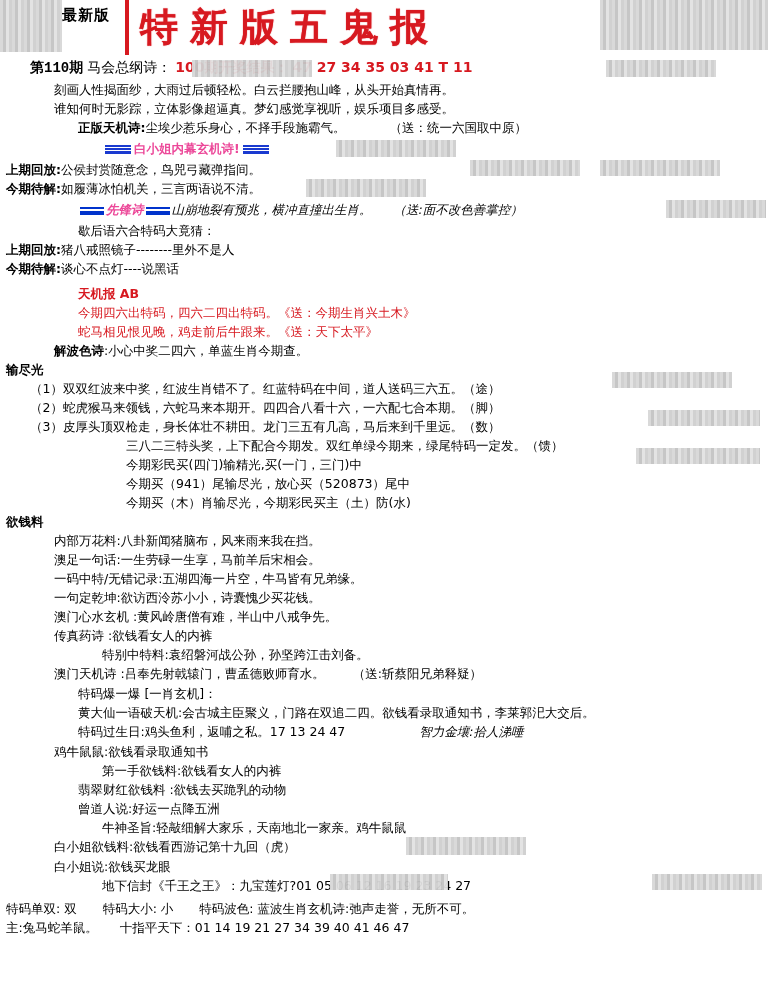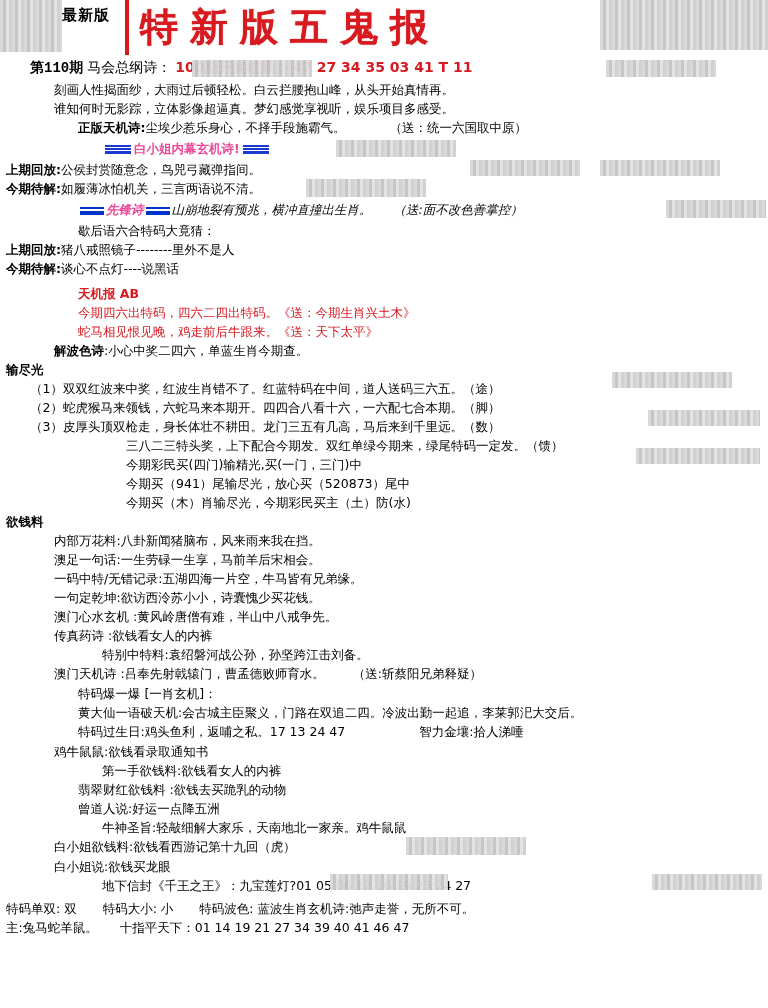--- a/index.html
+++ b/index.html
@@ -159,7 +159,7 @@
       <span style="padding-left:24px;">（送:斩蔡阳兄弟释疑）</span>
     </div>
     <div class="line ind3">特码爆一爆 [一肖玄机]：</div>
-    <div class="line ind3">黄大仙一语破天机:会古城主臣聚义，门路在双追二四。冷波出勤一起追，李莱郭汜大交后。</div>
+    <div class="line ind3">黄大仙一语破天机:会古城主臣聚义，门路在双追二四。欲钱看录取通知书，李莱郭汜大交后。</div>
     <div class="line ind3" style="position:relative;height:20px;">
       <span>特码过生日:鸡头鱼利，返哺之私。17 13 24 47</span>
       <span style="padding-left:70px;">智力金壤:拾人涕唾</span>

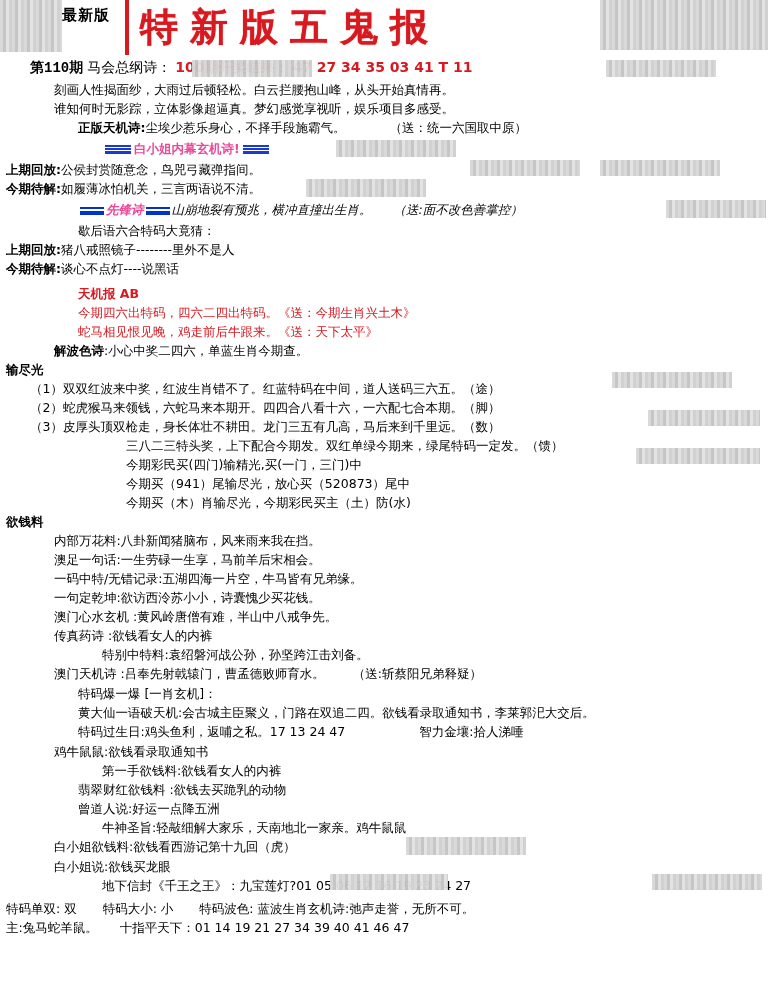--- a/index.html
+++ b/index.html
@@ -162,7 +162,7 @@
     <div class="line ind3">黄大仙一语破天机:会古城主臣聚义，门路在双追二四。欲钱看录取通知书，李莱郭汜大交后。</div>
     <div class="line ind3" style="position:relative;height:20px;">
       <span>特码过生日:鸡头鱼利，返哺之私。17 13 24 47</span>
-      <span style="padding-left:70px;">智力金壤:拾人涕唾</span>
+      <span style="padding-left:70px;font-style:italic;">智力金壤:拾人涕唾</span>
     </div>
     <div class="line ind2">鸡牛鼠鼠:欲钱看录取通知书</div>
     <div class="line ind4">第一手欲钱料:欲钱看女人的内裤</div>

